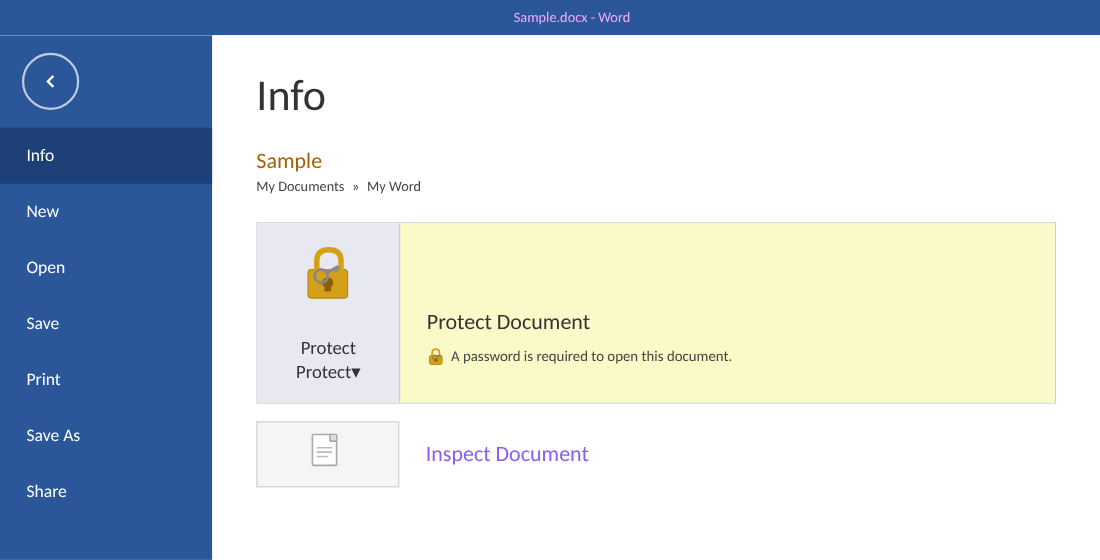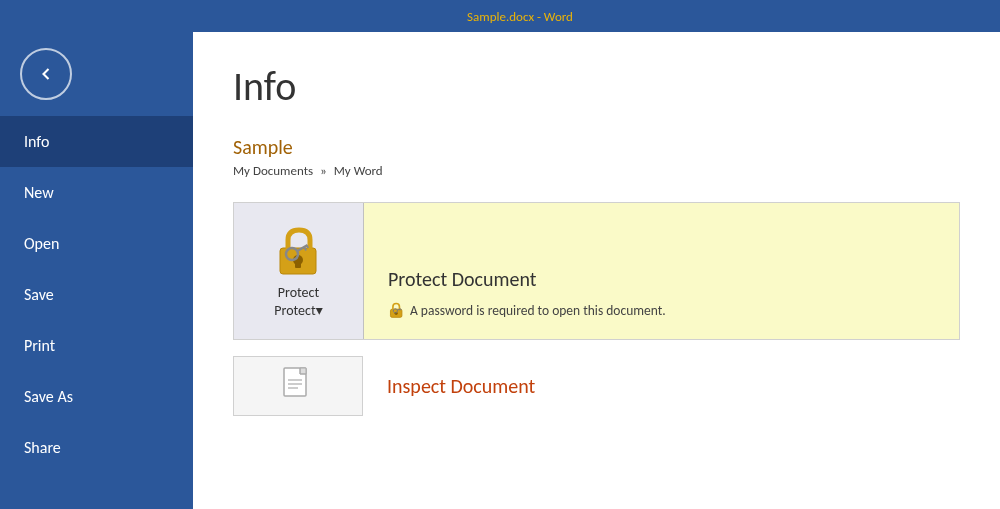--- a/index.html
+++ b/index.html
@@ -23,7 +23,7 @@
       flex-shrink: 0;
     }
     .title-bar-text {
-      color: #eab308;
+      color: #f0abfc;
       font-size: 13px;
       margin-left: 40px;
     }

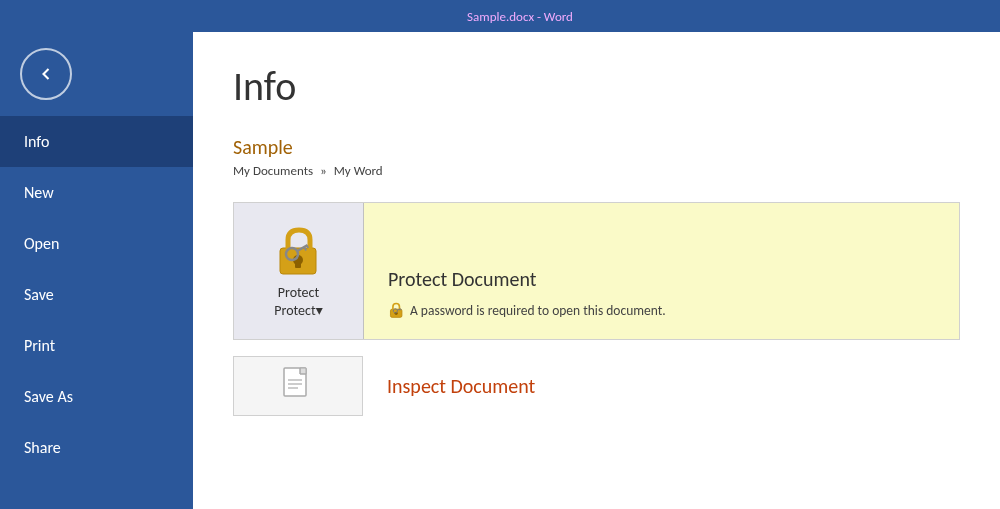--- a/index.html
+++ b/index.html
@@ -144,10 +144,11 @@
     }
 
     .section-btn-label {
-      font-size: 14px;
+      font-size: 17px;
       color: #333;
       text-align: center;
       line-height: 1.3;
+      margin-top: 25px;
     }
 
     .section-content {

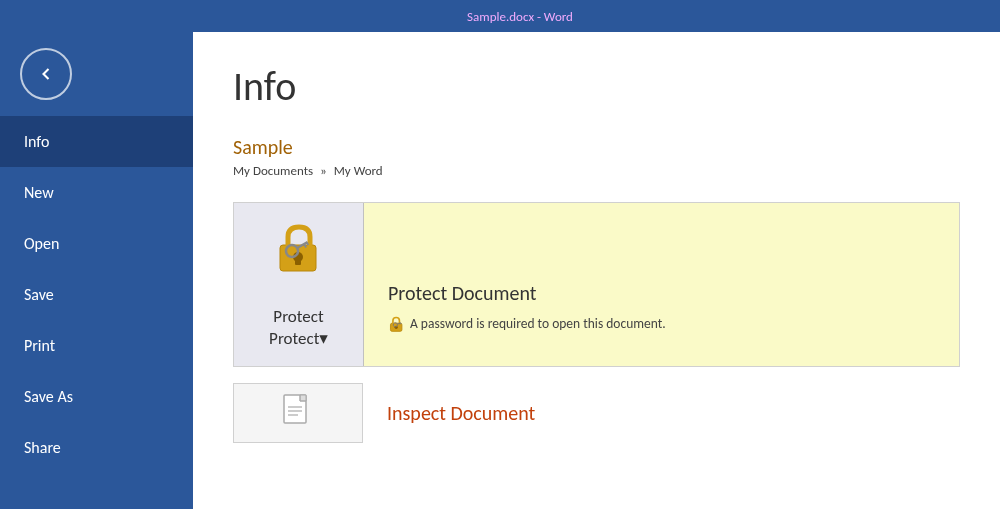--- a/index.html
+++ b/index.html
@@ -196,7 +196,7 @@
 
     .inspect-title {
       font-size: 20px;
-      color: #c2410c;
+      color: #8b5cf6;
       font-weight: 400;
       padding: 16px 24px;
       display: flex;

